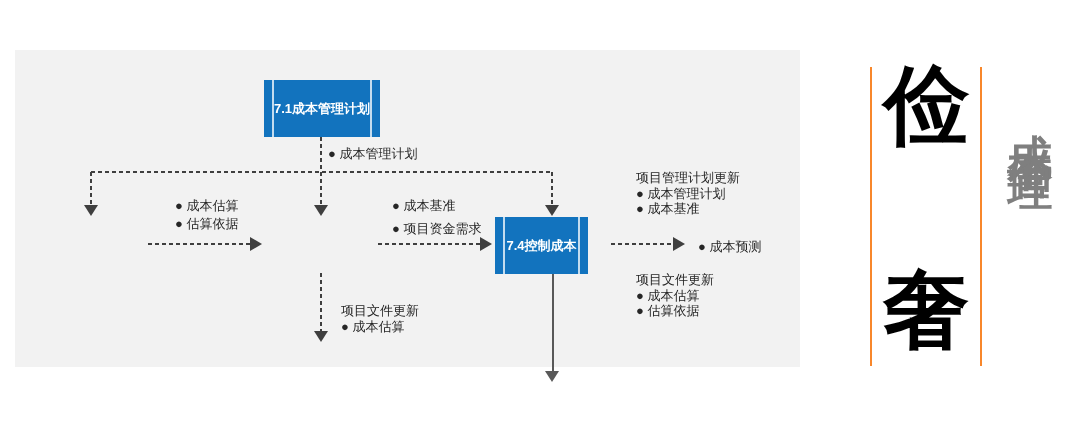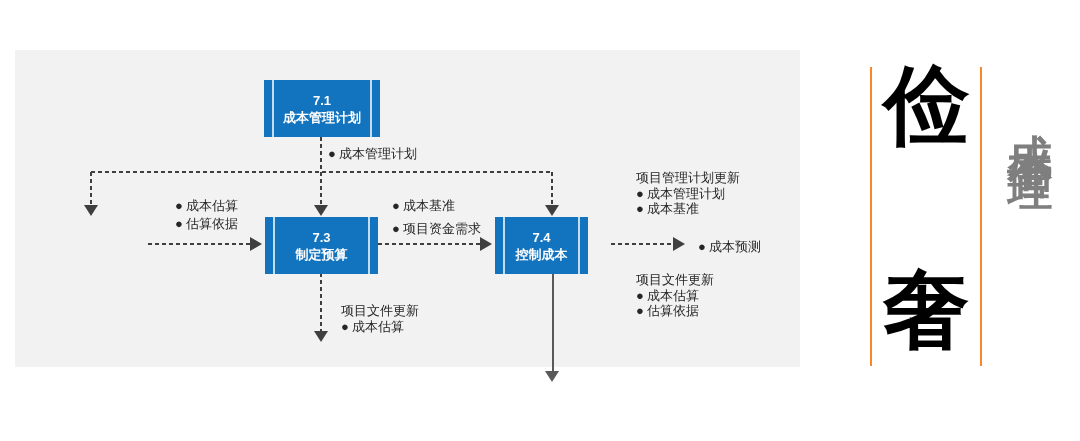--- a/index.html
+++ b/index.html
@@ -19,7 +19,7 @@
     position:absolute;
     background:#1273BE;
     color:#fff;
-    display:flex;flex-direction:column;align-items:center;justify-content:center;
+    display:flex;flex-direction:row;align-items:center;justify-content:center;
     font-weight:bold;font-size:13px;line-height:17px;text-align:center;
   }
   .pbox::before,.pbox::after{

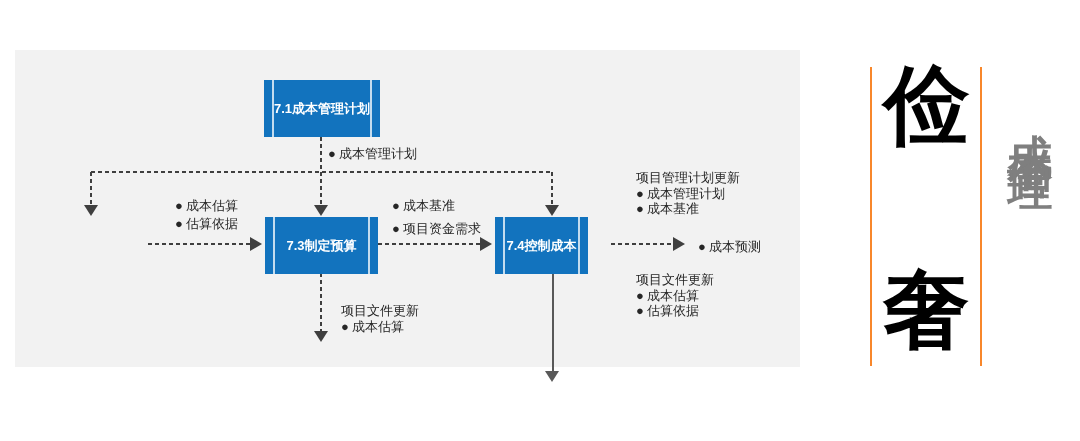--- a/index.html
+++ b/index.html
@@ -37,7 +37,7 @@
   .ah-down.gray{border-top-color:#595959;}
   
   .ann{position:absolute;font-size:13px;color:#262626;white-space:nowrap;}
-  .ann .ln{line-height:15.5px;font-family:Liberation Serif, serif;}
+  .ann .ln{line-height:15.5px;}
   .ann.lh18 .ln{line-height:18px;}
   .ann.lh23 .ln{line-height:23px;}
   

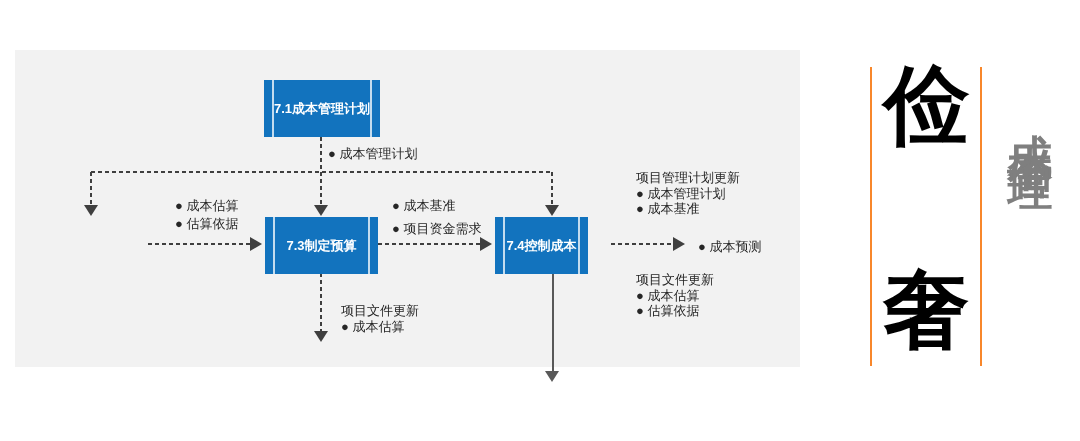--- a/index.html
+++ b/index.html
@@ -87,10 +87,6 @@
     <div>7.1</div>
     <div>成本管理计划</div>
   </div>
-  <div class="pbox" style="left:265px;top:217px;width:113px;height:57px;">
-    <div>7.3</div>
-    <div>制定预算</div>
-  </div>
   <div class="pbox" style="left:495px;top:217px;width:93px;height:57px;">
     <div>7.4</div>
     <div>控制成本</div>

